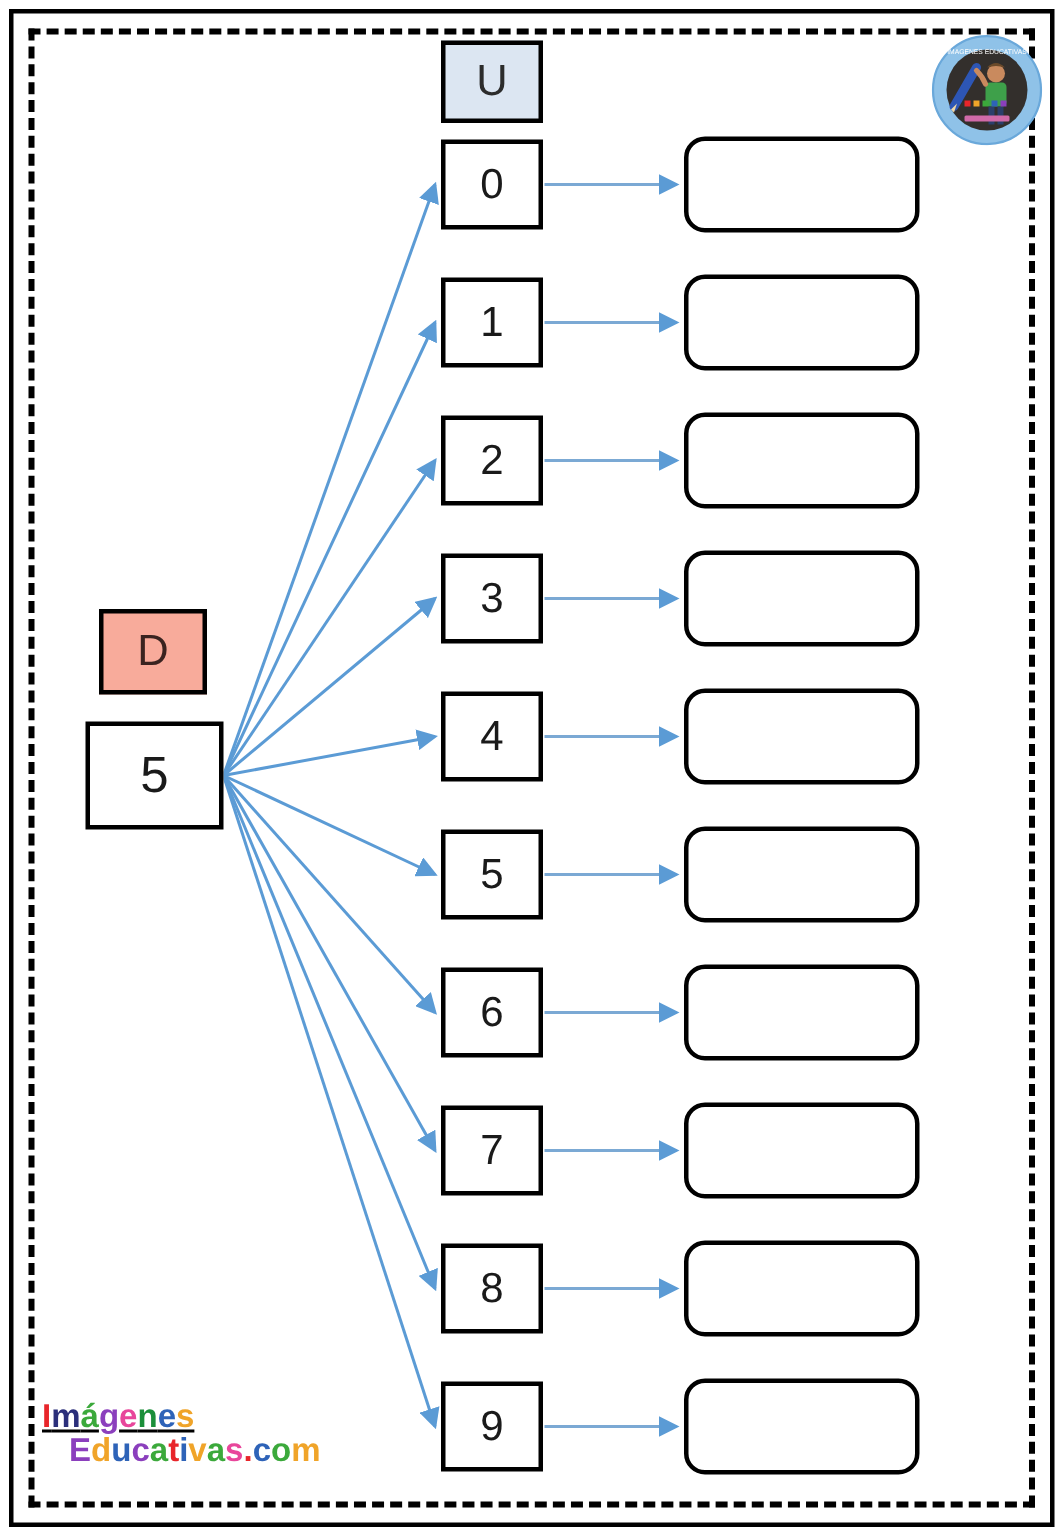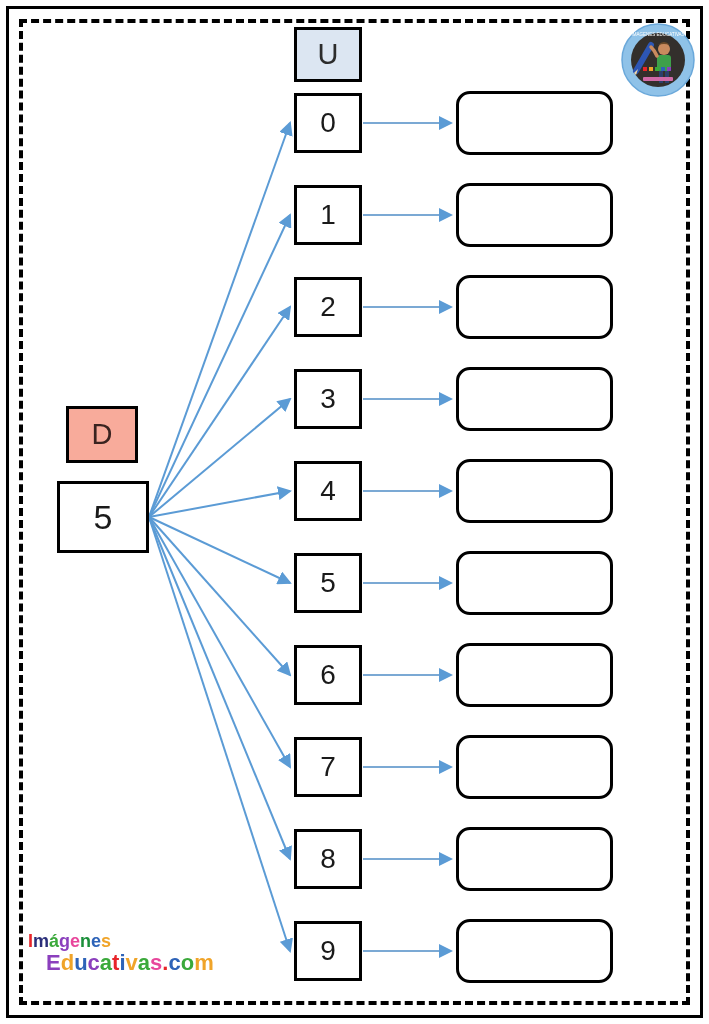--- a/index.html
+++ b/index.html
@@ -151,9 +151,10 @@
     user-select: none;
   }
   .watermark .wm-line1 {
-    font-size: 18px;
+    font-size: 22px;
     letter-spacing: 0px;
     white-space: nowrap;
+    text-decoration: underline;
   }
   .watermark .wm-line2 {
     font-size: 22px;

